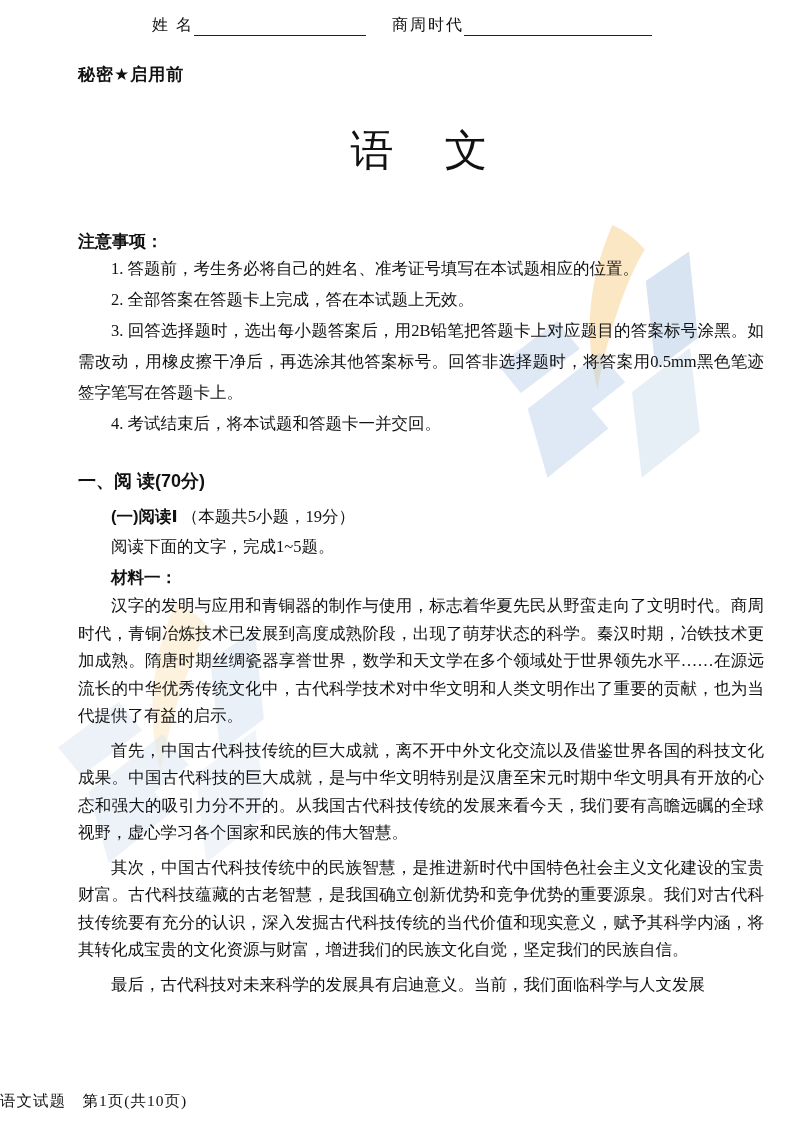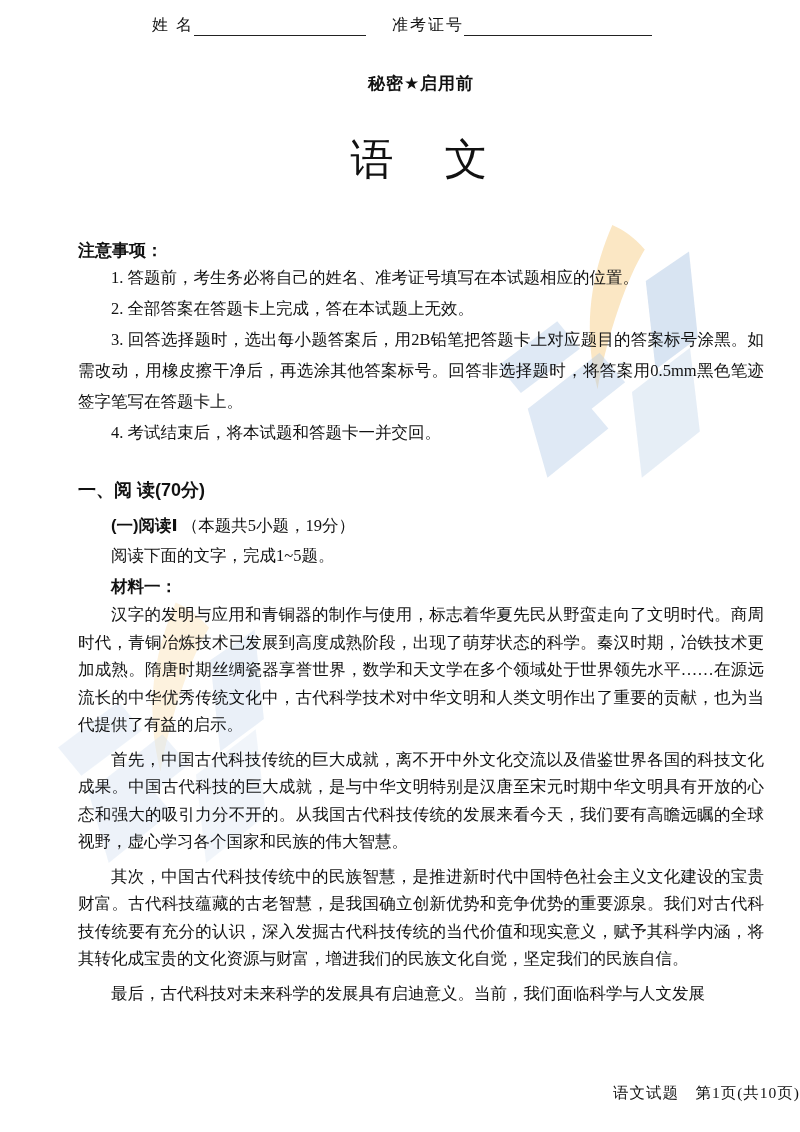--- a/index.html
+++ b/index.html
@@ -95,7 +95,7 @@
   <div class="fillrow">
     <span>姓  名</span>
     <span class="blank name"></span>
-    <span>准考证号</span>
+    <span>商周时代</span>
     <span class="blank examno"></span>
   </div>
 

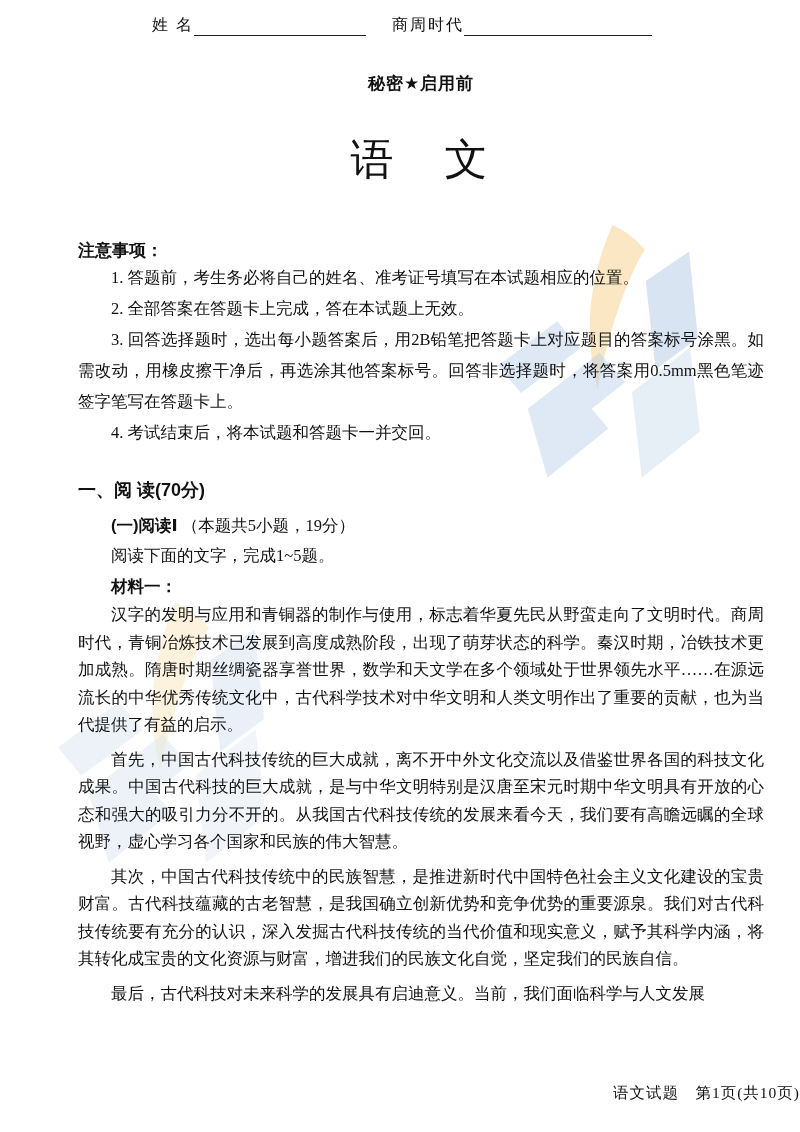--- a/index.html
+++ b/index.html
@@ -37,7 +37,7 @@
   .blank.examno{width:188px;}
   
   .hei{font-family:"Liberation Sans","DejaVu Sans",sans-serif;font-weight:bold;}
-  .secrecy{margin-top:36px;font-size:17px;letter-spacing:1px;text-align:center;}
+  .secrecy{margin-top:27px;font-size:17px;letter-spacing:1px;}
   .doc-title{
     margin-top:36px;text-align:center;
     font-size:43px;font-weight:normal;letter-spacing:4px;

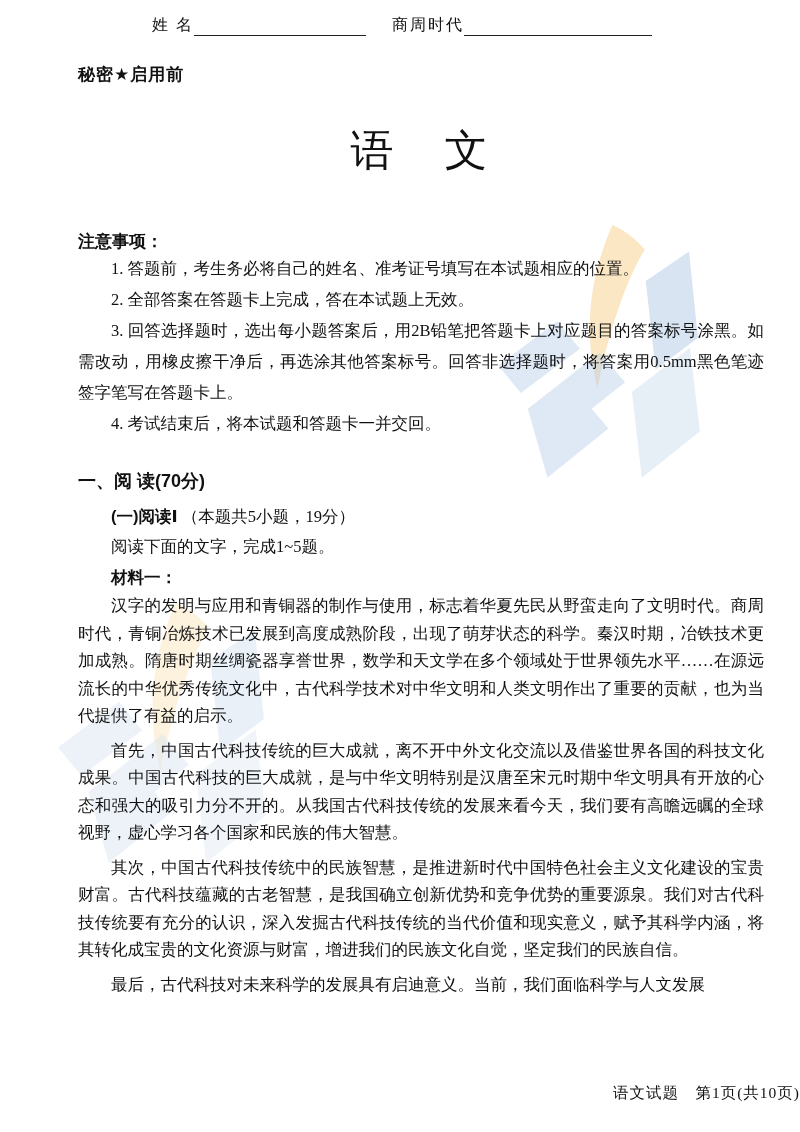--- a/index.html
+++ b/index.html
@@ -62,8 +62,8 @@
   }
   
   .footer{
-    position:absolute;left:0;bottom:28px;width:100%;
-    text-align:right;font-size:15.5px;letter-spacing:1px;
+    position:absolute;left:0;bottom:20px;width:100%;
+    text-align:left;font-size:15.5px;letter-spacing:1px;
     z-index:2;
     margin-top:47px;
   }

